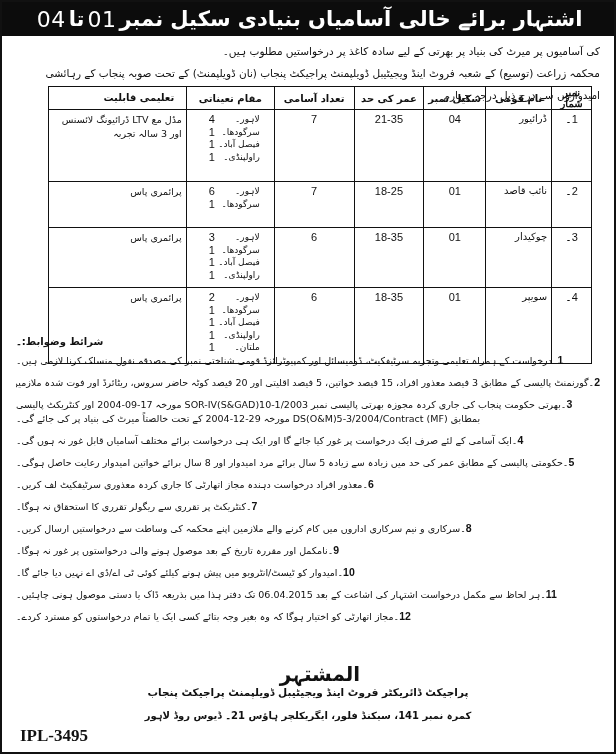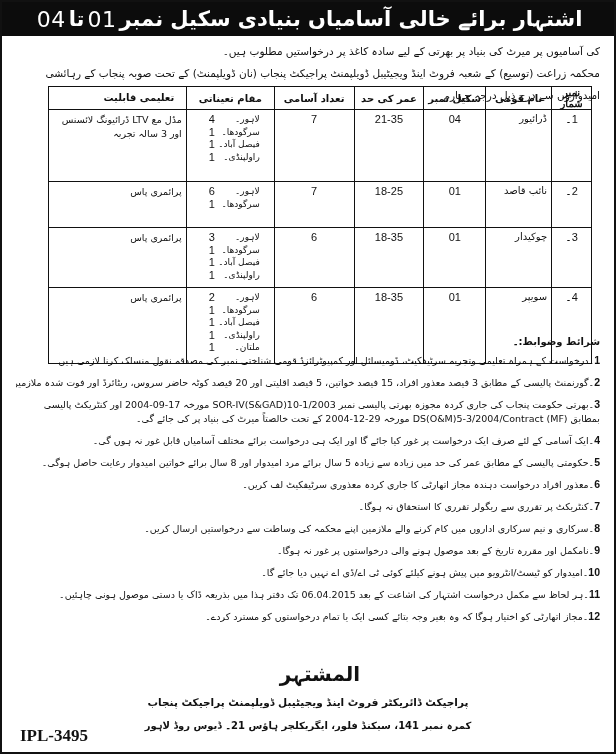--- a/index.html
+++ b/index.html
@@ -43,7 +43,7 @@
   .row4 td { height: 76px; }
   .conditions {
     position: absolute; left: 14px; right: 14px; top: 334px;
-    direction: rtl; text-align: right; font-size: 9.5px;
+    direction: rtl; text-align: left; font-size: 9.5px;
   }
   .cond-title { font-weight: bold; font-size: 10px; margin-bottom: 6px; }
   .cond-item { line-height: 14px; margin-bottom: 7px; white-space: nowrap; overflow: hidden; }

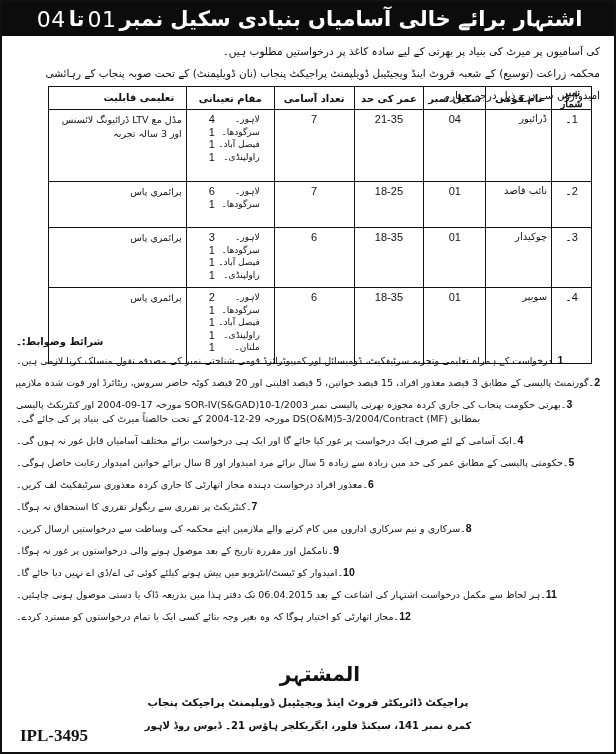--- a/index.html
+++ b/index.html
@@ -53,7 +53,7 @@
     position: absolute; left: 0; right: 0; top: 660px; text-align: center; direction: rtl;
   }
   .signature .advertiser { font-size: 20px; font-weight: bold; letter-spacing: 1px; margin-left: 24px; }
-  .signature .office { font-size: 10.5px; font-weight: bold; margin-top: 10px; }
+  .signature .office { font-size: 10.5px; font-weight: bold; }
   .signature .address { font-size: 10px; font-weight: bold; margin-top: 12px; }
   .ipl {
     position: absolute; left: 18px; top: 724px;

